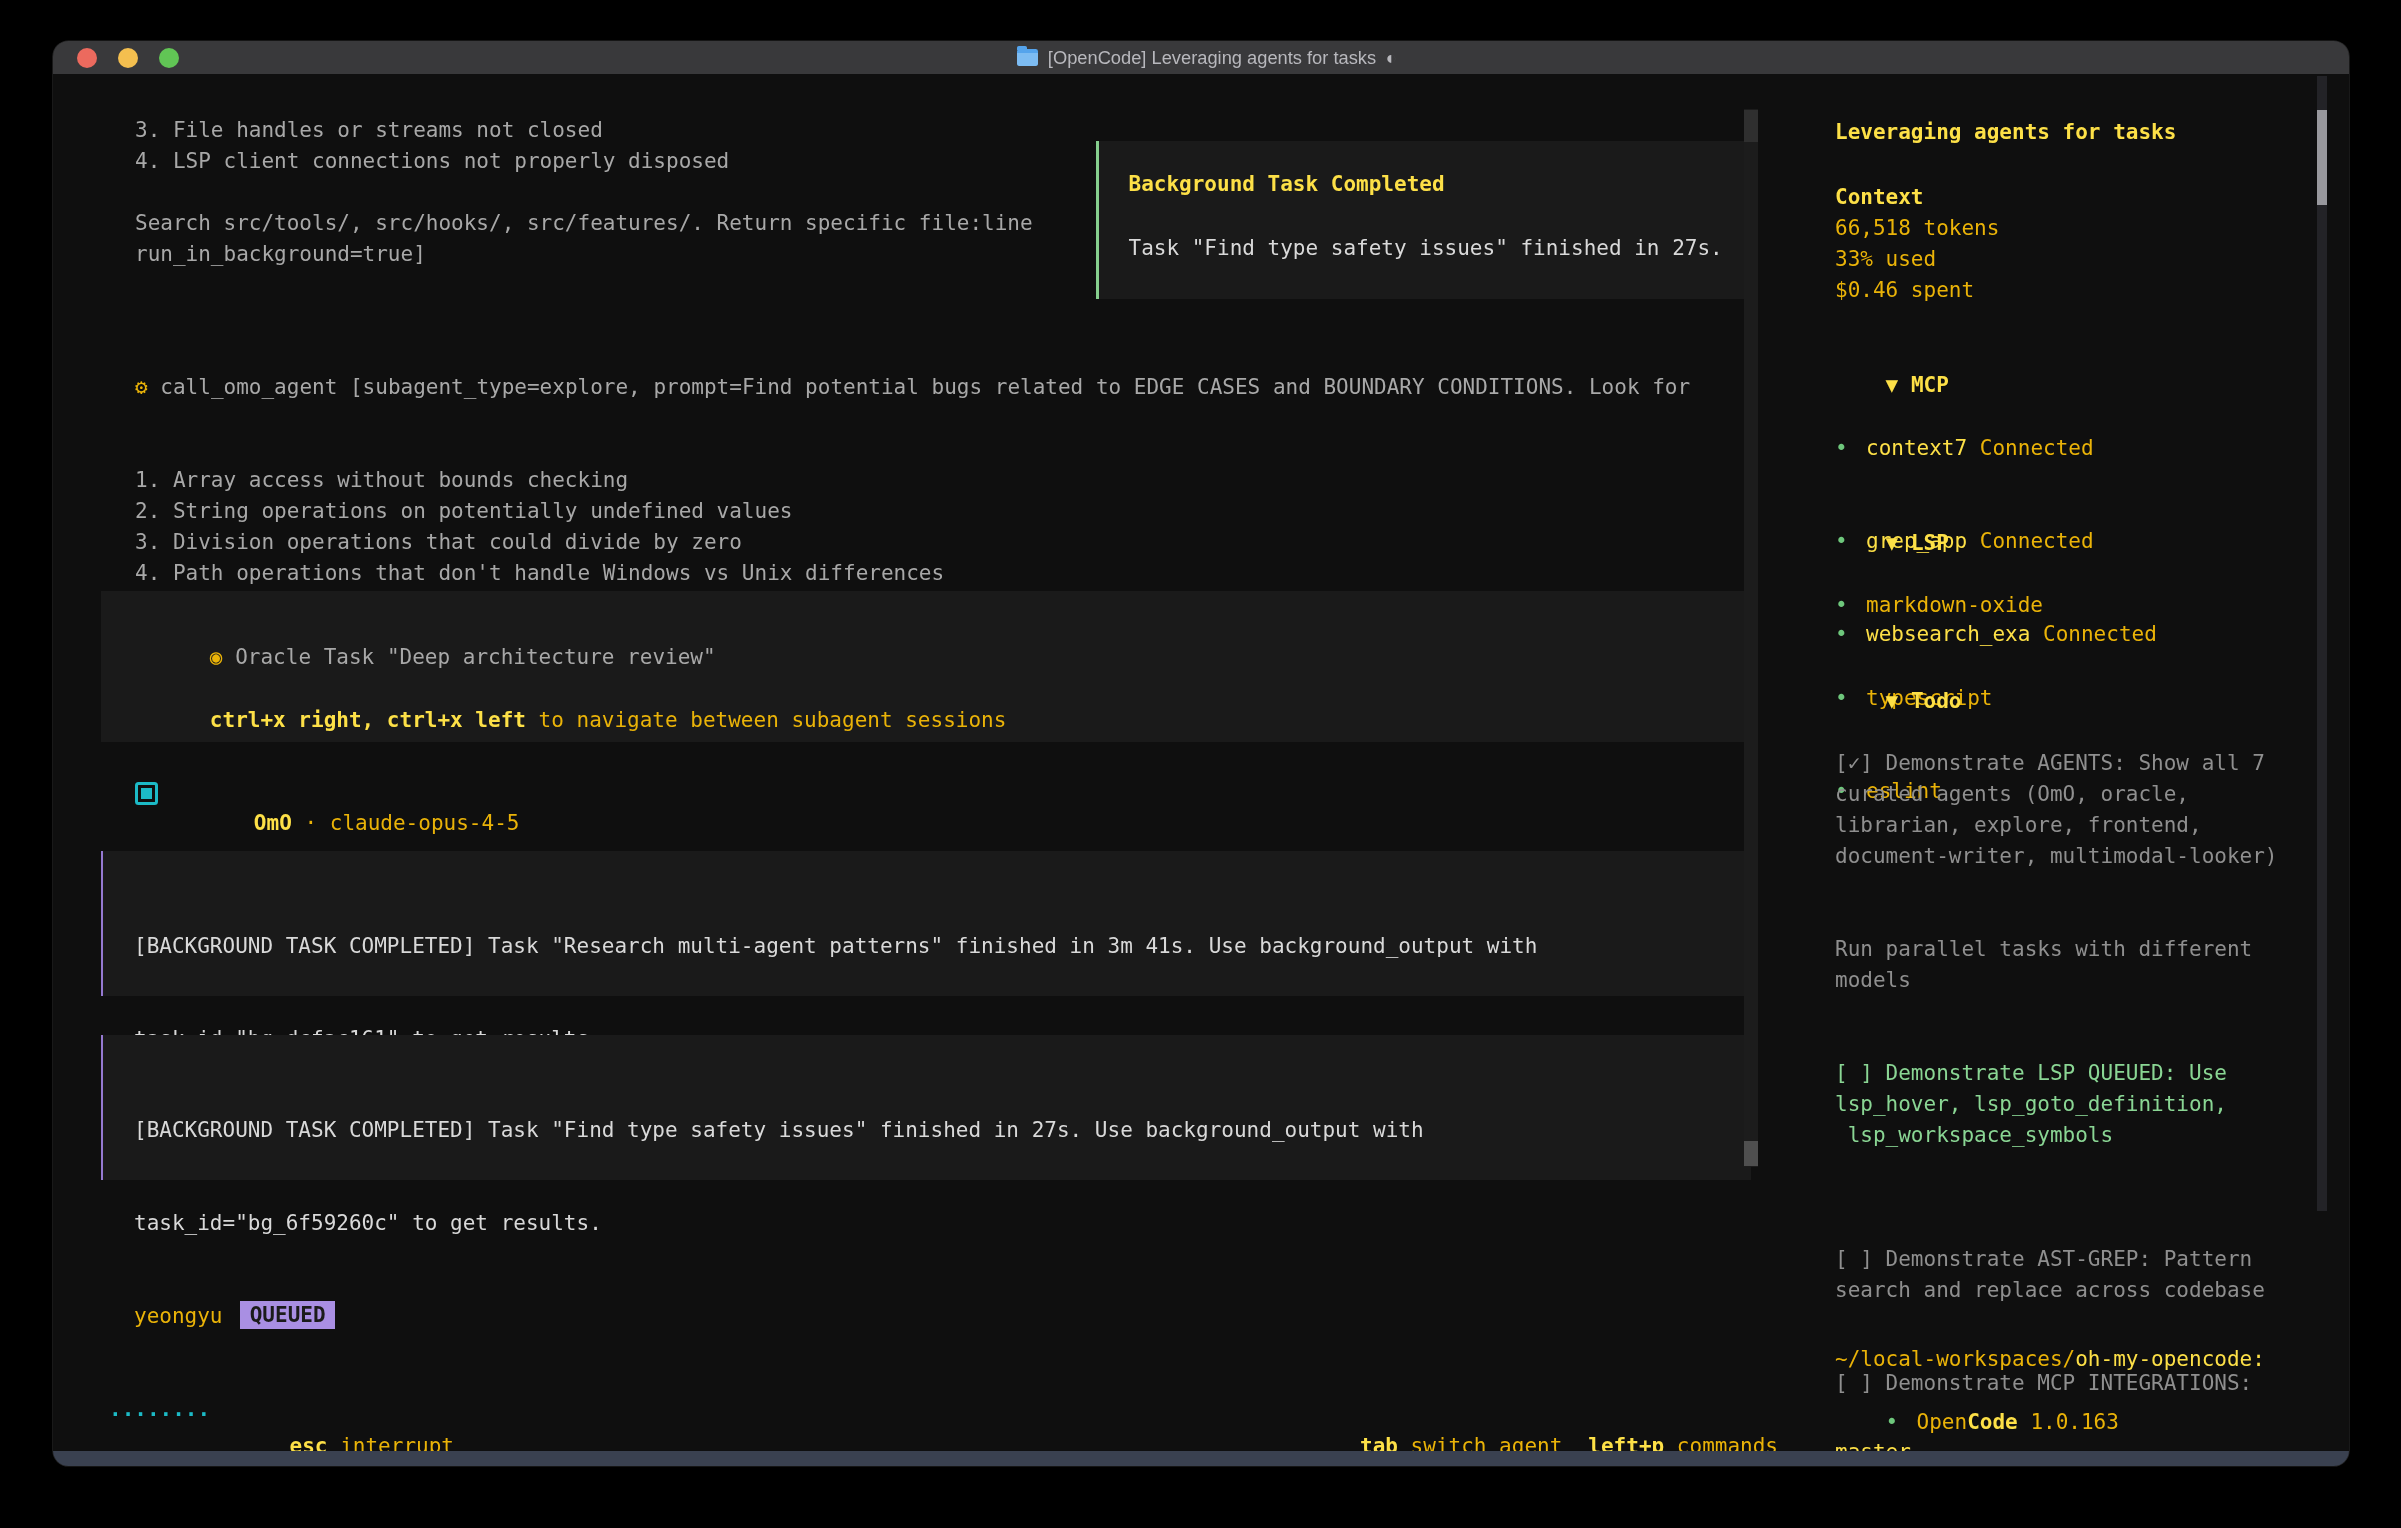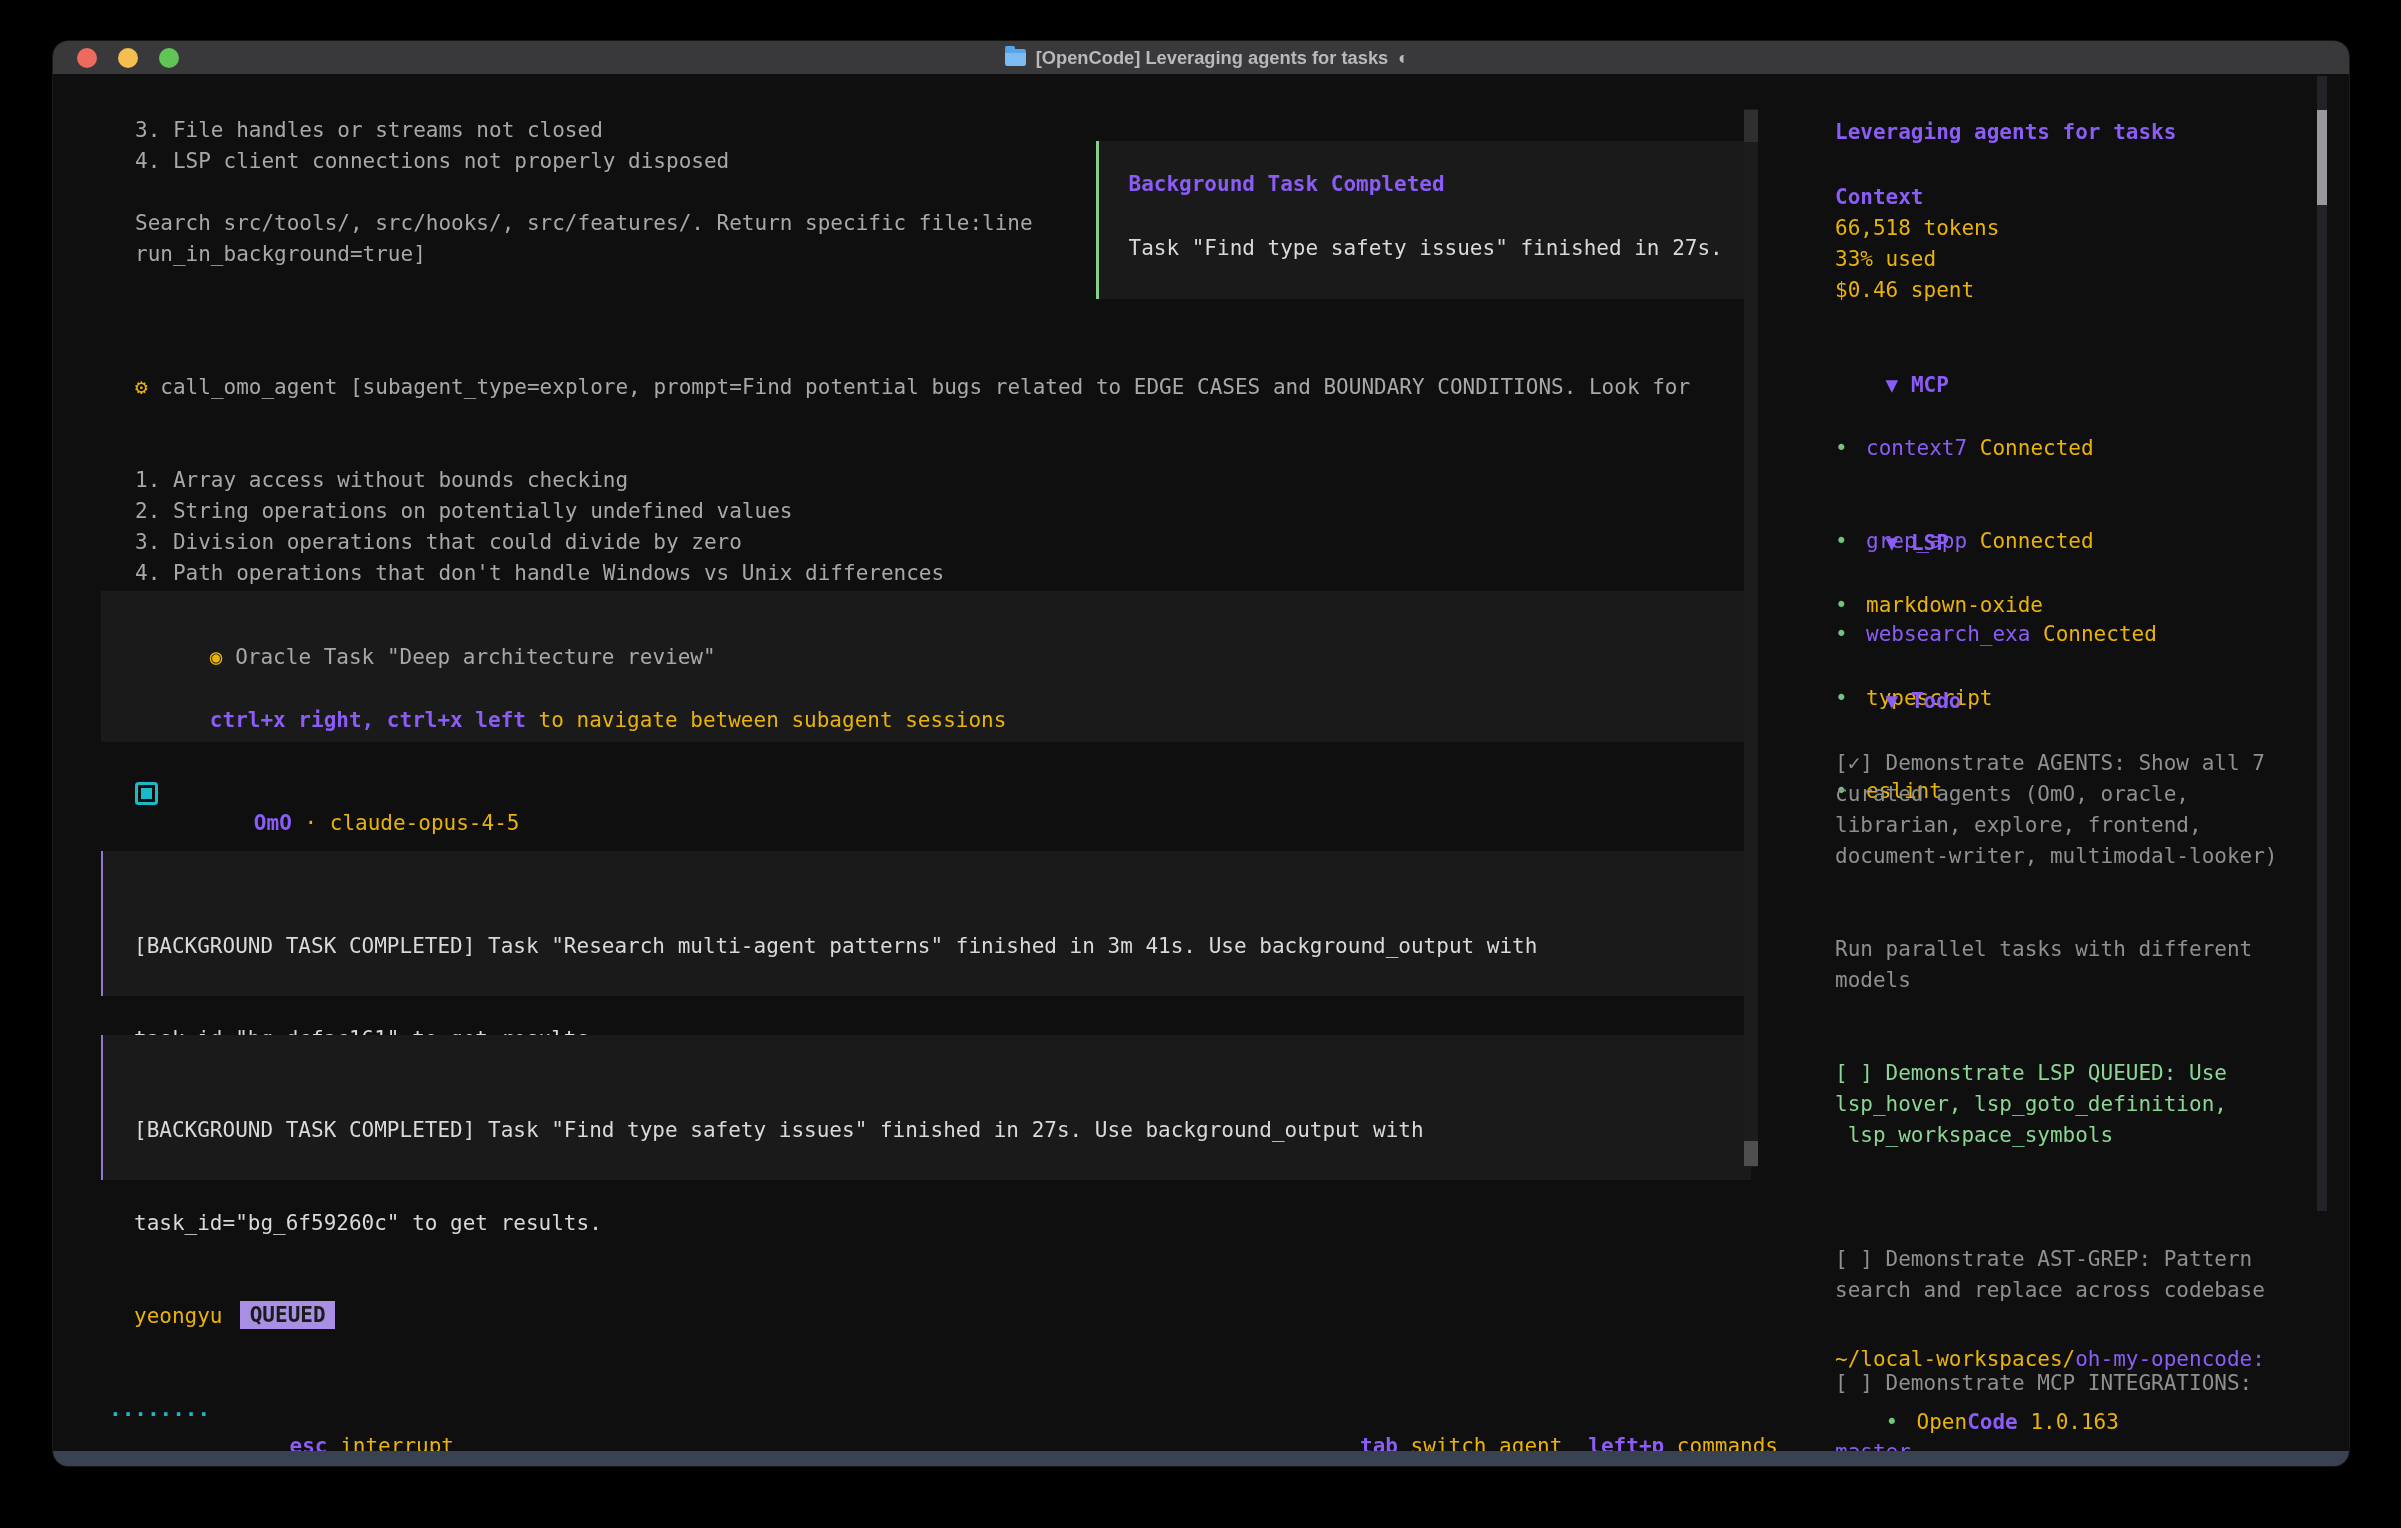--- a/index.html
+++ b/index.html
@@ -14,7 +14,7 @@
   .lights{position:absolute;left:23.6px;top:6.5px;display:flex;gap:21px;}
   .light{width:20px;height:20px;border-radius:50%;}
   .titlerow{display:flex;align-items:center;gap:9.5px;
-            font-family:"Liberation Sans",sans-serif;font-weight:bold;
+            font-family:"Liberation Sans",sans-serif;font-weight:normal;
             font-size:18.3px;color:#b8b8bd;margin-left:12px;}
   .foldericon{width:21px;height:16.5px;background:#55a4ec;border-radius:2.4px;position:relative;}
   .foldericon:before{content:"";position:absolute;left:0;top:-3.5px;width:9.5px;height:4.7px;

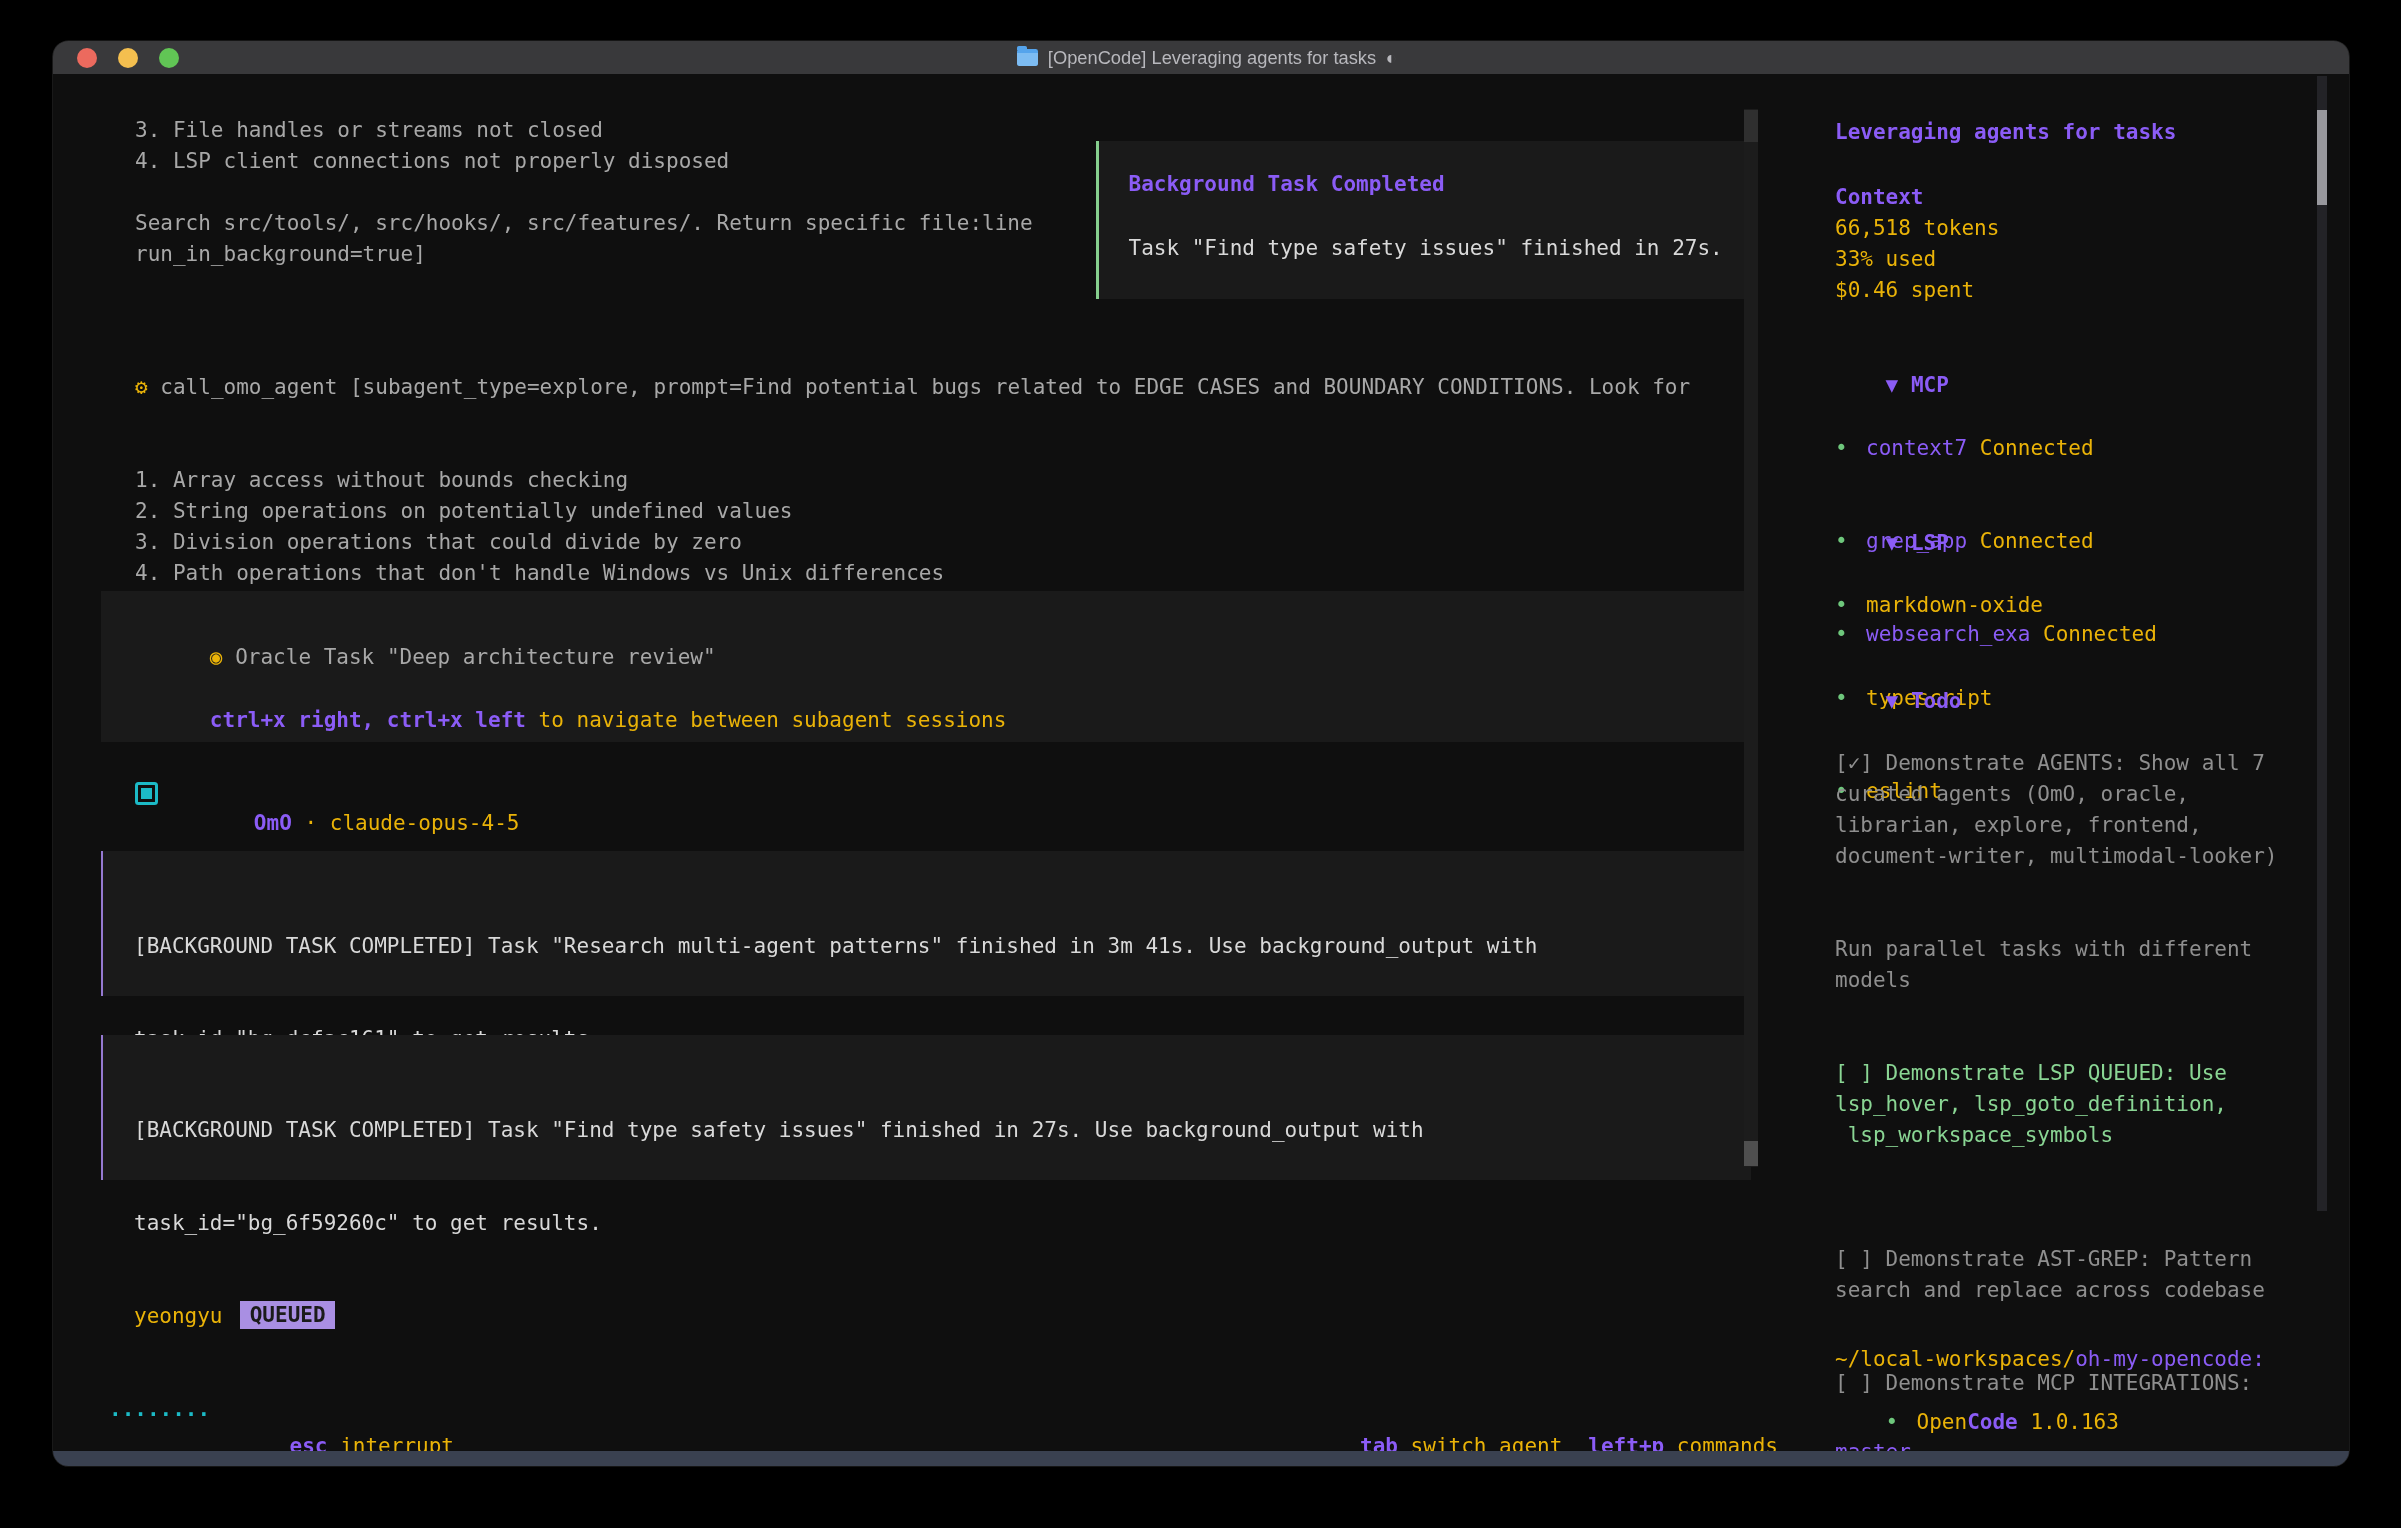--- a/index.html
+++ b/index.html
@@ -24,7 +24,7 @@
   .mono{font-size:21px;line-height:31px;white-space:pre;}
   .line{height:31px;white-space:pre;}
   .bold{font-weight:bold;}
-  .white{color:#8b5cf6;}
+  .white{color:#fde047;}
   .gray{color:#eab308;}
   .midgray{color:#a8a8a8;}
   .msgtext{color:#d9d9d9;}

